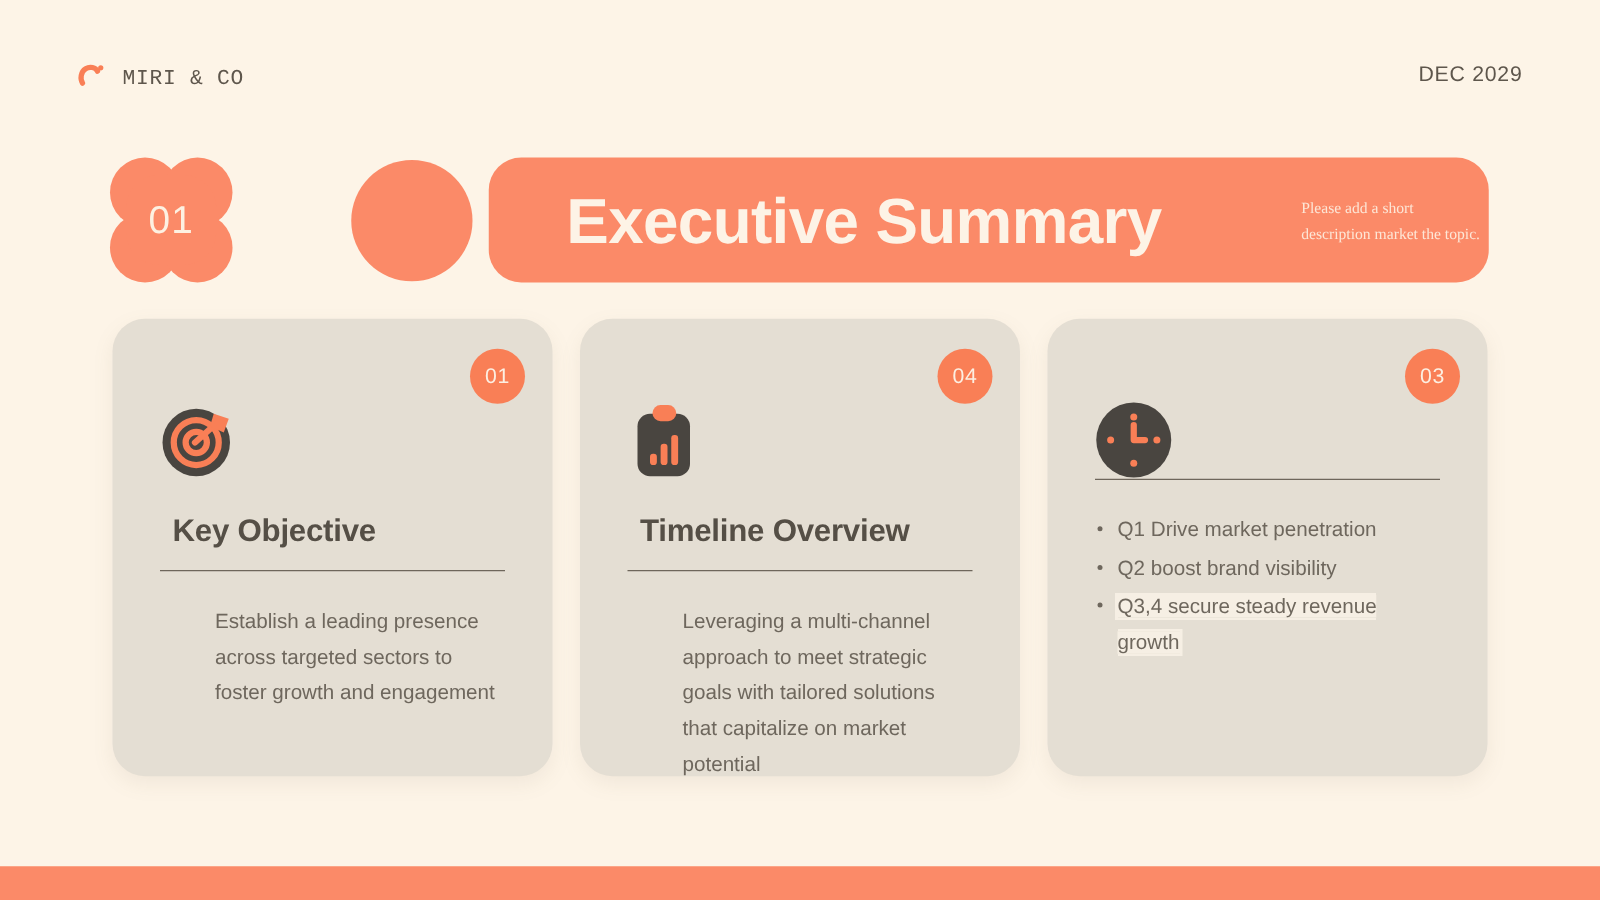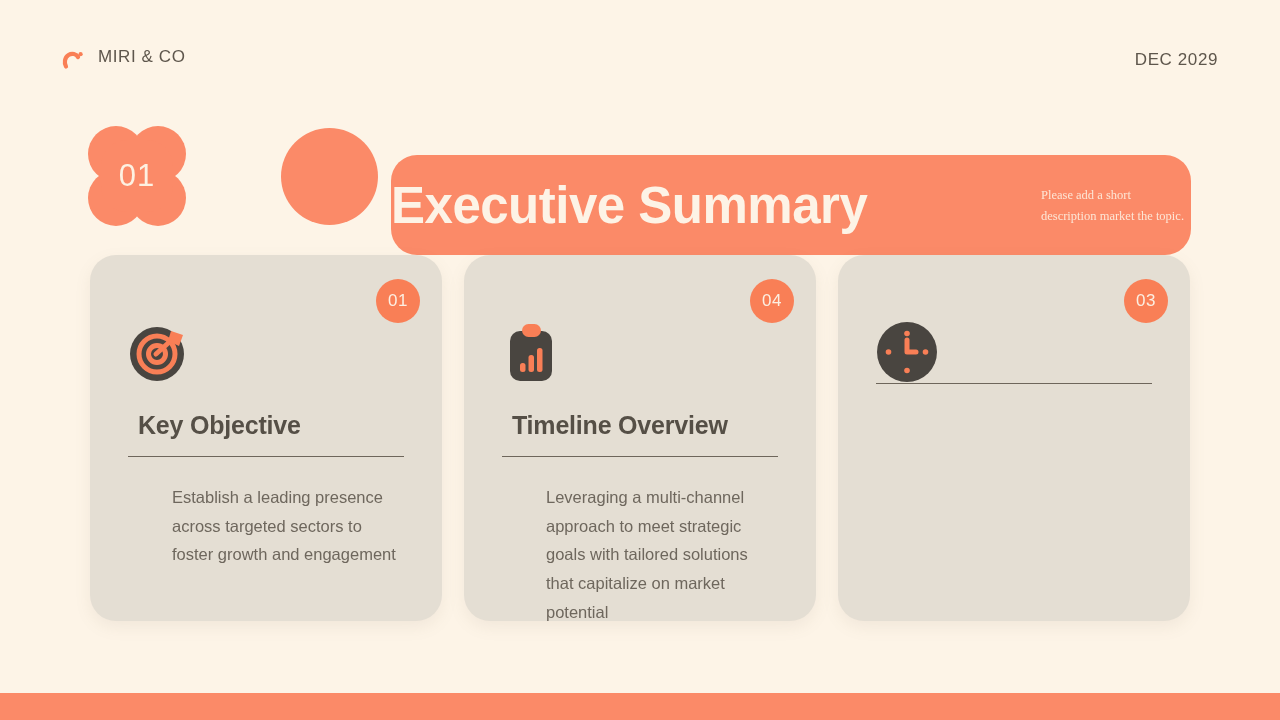--- a/index.html
+++ b/index.html
@@ -32,8 +32,9 @@
 
   .brand {
     display: flex;
-    align-items: flex-start;
+    align-items: flex-end;
     gap: 12px;
+    font-family: Liberation Mono, monospace;
   }
 
   .brand-logo {

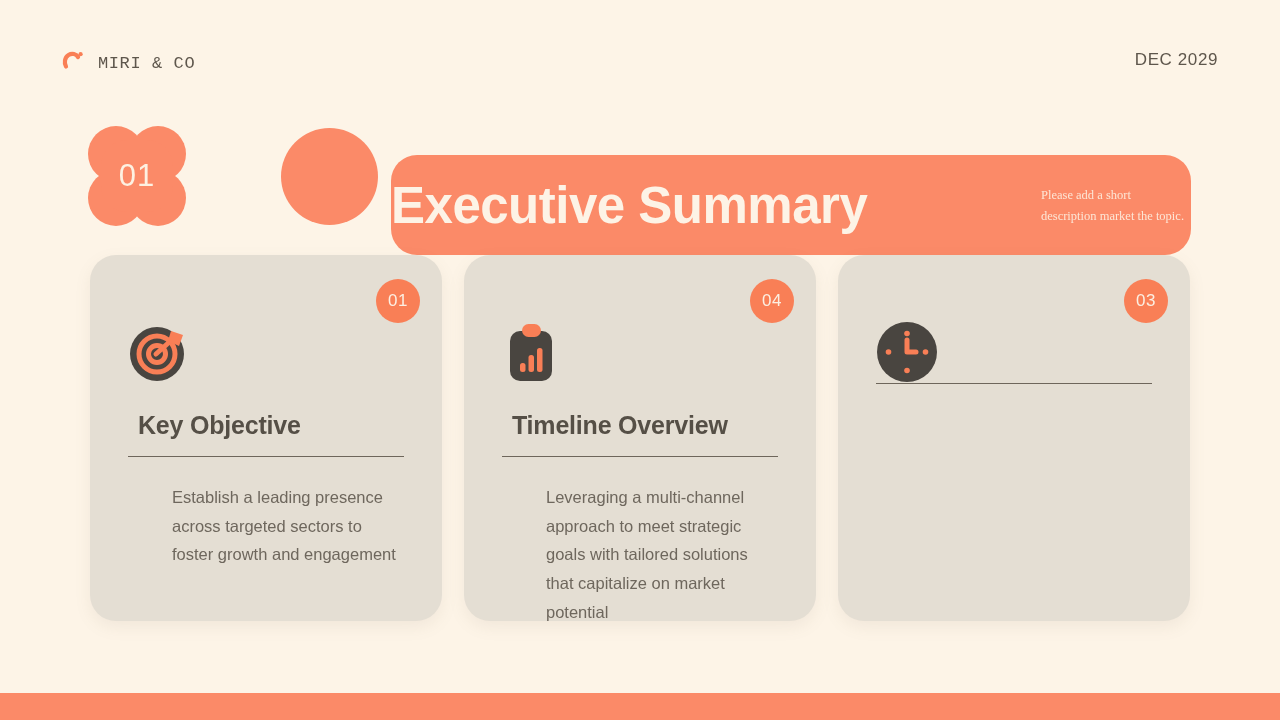--- a/index.html
+++ b/index.html
@@ -120,7 +120,7 @@
     border-radius: 26px;
     display: flex;
     align-items: center;
-    margin-top: 29px;
+    padding-left: 62px;
   }
 
   .title-text {

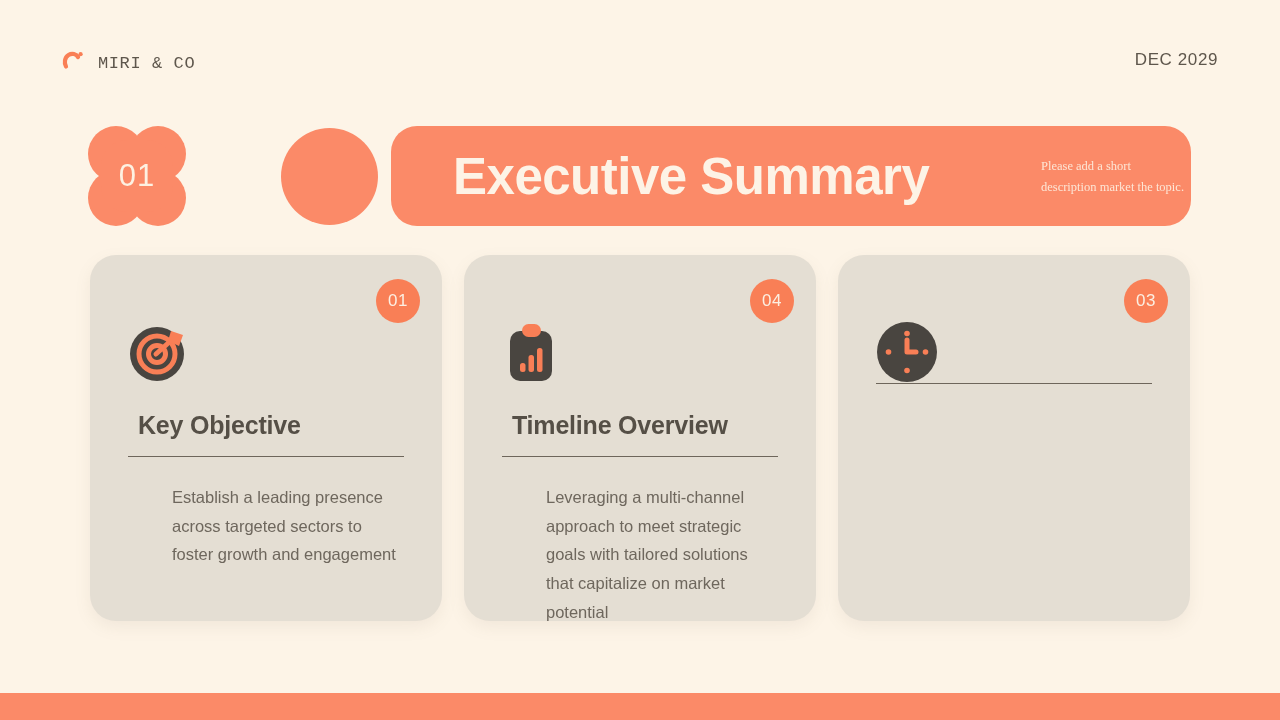--- a/index.html
+++ b/index.html
@@ -329,6 +329,17 @@
       </svg>
     </div>
     <div class="card-divider"></div>
+    <ul class="bullet-list">
+      <li>
+        <span>Q1 Drive market penetration</span>
+      </li>
+      <li>
+        <span>Q2 boost brand visibility</span>
+      </li>
+      <li class="highlight">
+        <span>Q3,4 secure steady revenue growth</span>
+      </li>
+    </ul>
   </div>
 
 </div>

